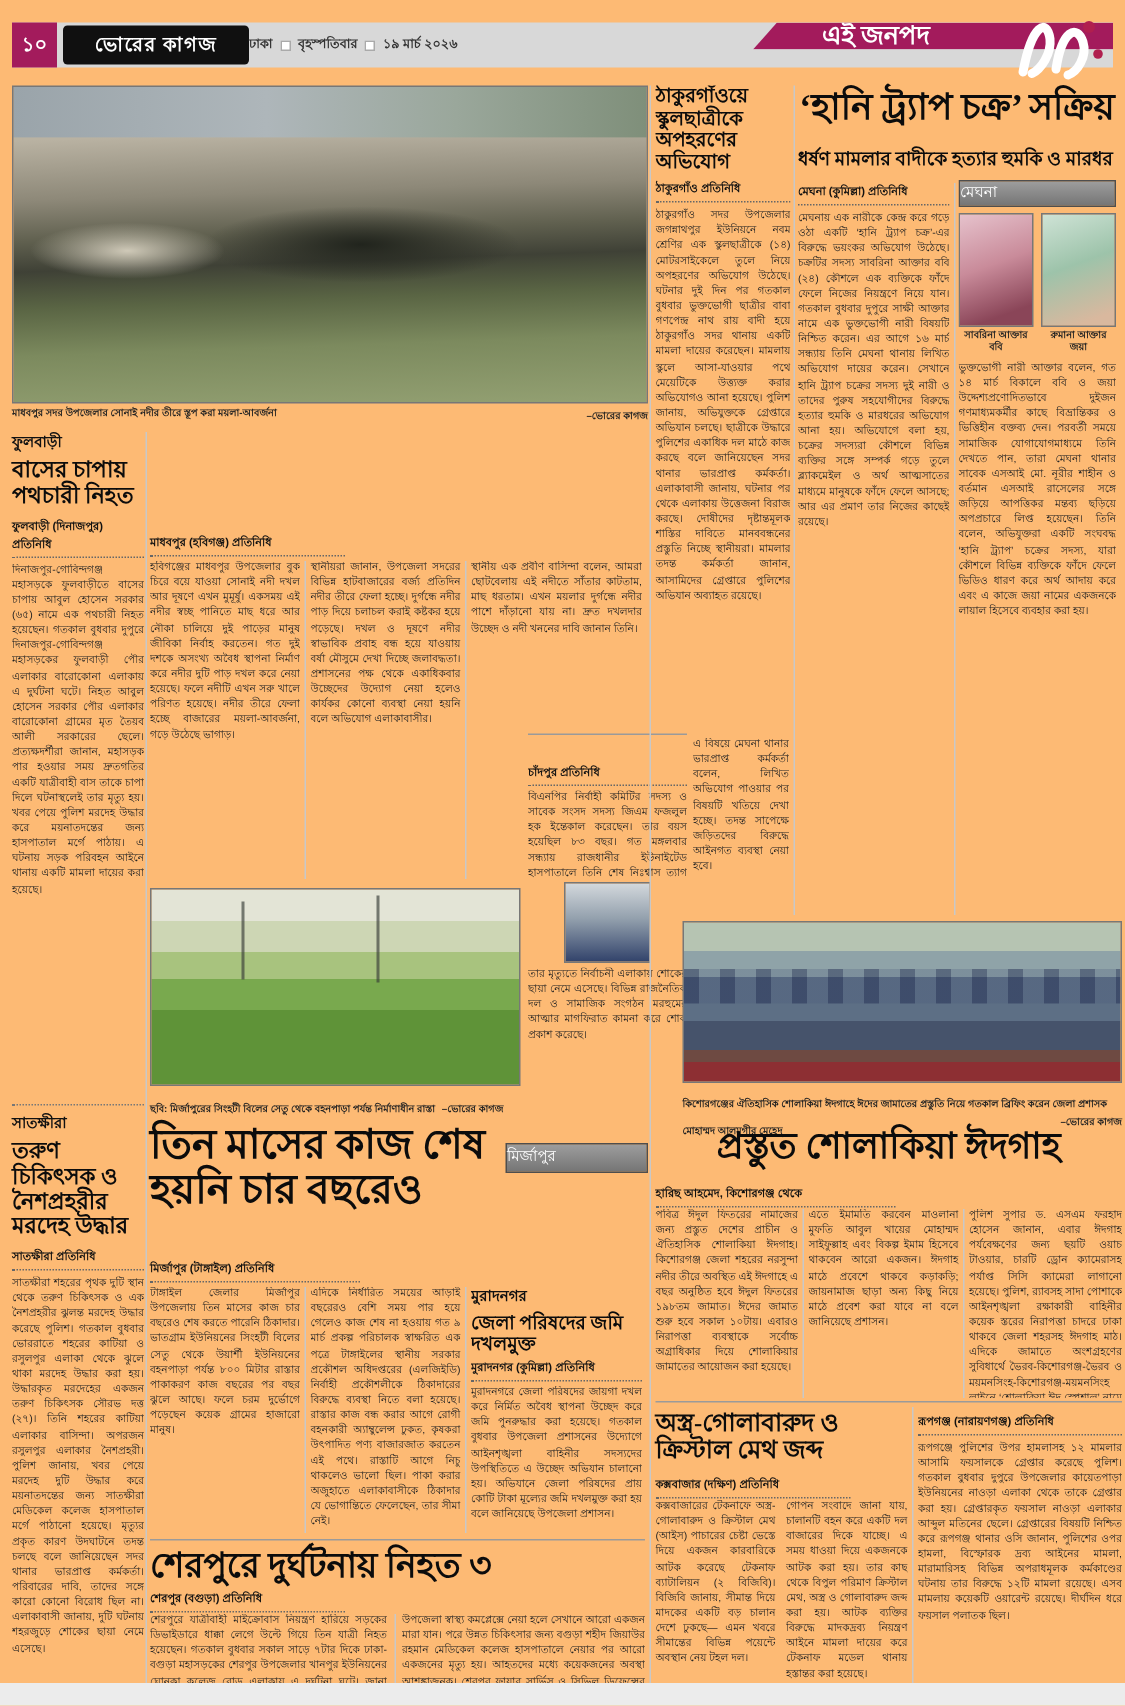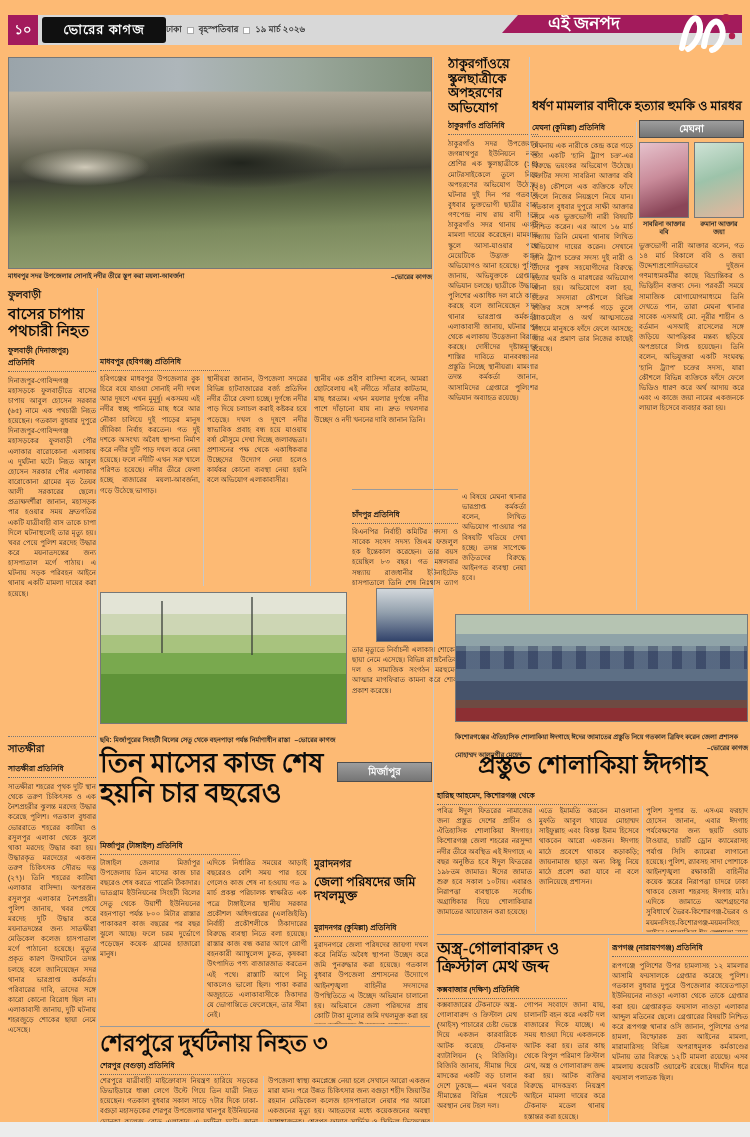--- a/index.html
+++ b/index.html
@@ -80,7 +80,7 @@
     <span class="credit">–ভোরের কাগজ</span>
   </div>
 
-  <div class="abs" style="left:448px;top:57px;width:90px;height:556px;overflow:hidden;">
+  <div class="abs" style="left:437px;top:57px;width:90px;height:556px;overflow:hidden;">
     <div class="hl" style="font-size:13px;">ঠাকুরগাঁওয়ে স্কুলছাত্রীকে অপহরণের অভিযোগ</div>
     <div class="byl" style="margin-top:5px;">ঠাকুরগাঁও প্রতিনিধি</div>
     <div class="bt" style="margin-top:4px;height:460px;">ঠাকুরগাঁও সদর উপজেলার জগন্নাথপুর ইউনিয়নে নবম শ্রেণির এক স্কুলছাত্রীকে (১৪) মোটরসাইকেলে তুলে নিয়ে অপহরণের অভিযোগ উঠেছে। ঘটনার দুই দিন পর গতকাল বুধবার ভুক্তভোগী ছাত্রীর বাবা গণপেন্দ্র নাথ রায় বাদী হয়ে ঠাকুরগাঁও সদর থানায় একটি মামলা দায়ের করেছেন। মামলায় স্কুলে আসা-যাওয়ার পথে মেয়েটিকে উত্ত্যক্ত করার অভিযোগও আনা হয়েছে। পুলিশ জানায়, অভিযুক্তকে গ্রেপ্তারে অভিযান চলছে। ছাত্রীকে উদ্ধারে পুলিশের একাধিক দল মাঠে কাজ করছে বলে জানিয়েছেন সদর থানার ভারপ্রাপ্ত কর্মকর্তা। এলাকাবাসী জানায়, ঘটনার পর থেকে এলাকায় উত্তেজনা বিরাজ করছে। দোষীদের দৃষ্টান্তমূলক শাস্তির দাবিতে মানববন্ধনের প্রস্তুতি নিচ্ছে স্থানীয়রা। মামলার তদন্ত কর্মকর্তা জানান, আসামিদের গ্রেপ্তারে পুলিশের অভিযান অব্যাহত রয়েছে।</div>

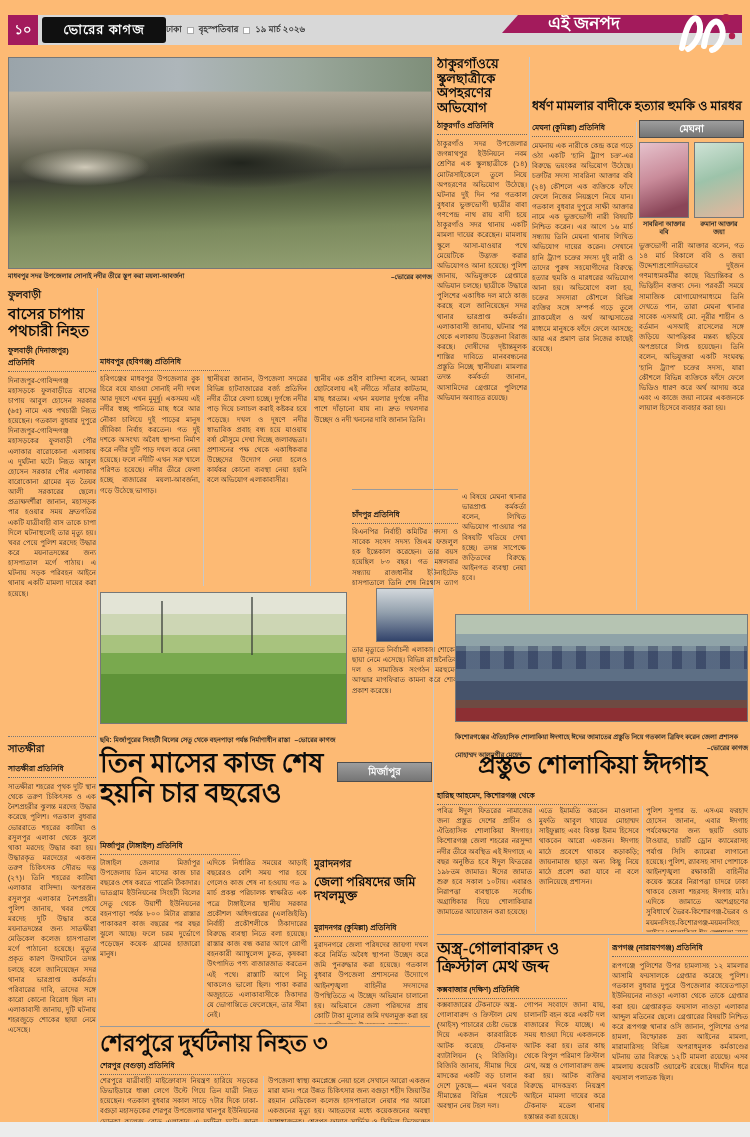--- a/index.html
+++ b/index.html
@@ -86,6 +86,7 @@
     <div class="bt" style="margin-top:4px;height:460px;">ঠাকুরগাঁও সদর উপজেলার জগন্নাথপুর ইউনিয়নে নবম শ্রেণির এক স্কুলছাত্রীকে (১৪) মোটরসাইকেলে তুলে নিয়ে অপহরণের অভিযোগ উঠেছে। ঘটনার দুই দিন পর গতকাল বুধবার ভুক্তভোগী ছাত্রীর বাবা গণপেন্দ্র নাথ রায় বাদী হয়ে ঠাকুরগাঁও সদর থানায় একটি মামলা দায়ের করেছেন। মামলায় স্কুলে আসা-যাওয়ার পথে মেয়েটিকে উত্ত্যক্ত করার অভিযোগও আনা হয়েছে। পুলিশ জানায়, অভিযুক্তকে গ্রেপ্তারে অভিযান চলছে। ছাত্রীকে উদ্ধারে পুলিশের একাধিক দল মাঠে কাজ করছে বলে জানিয়েছেন সদর থানার ভারপ্রাপ্ত কর্মকর্তা। এলাকাবাসী জানায়, ঘটনার পর থেকে এলাকায় উত্তেজনা বিরাজ করছে। দোষীদের দৃষ্টান্তমূলক শাস্তির দাবিতে মানববন্ধনের প্রস্তুতি নিচ্ছে স্থানীয়রা। মামলার তদন্ত কর্মকর্তা জানান, আসামিদের গ্রেপ্তারে পুলিশের অভিযান অব্যাহত রয়েছে।</div>
   </div>
 
+  <div class="abs hl" style="left:532px;top:59px;width:212px;font-size:24px;text-align:center;">‘হানি ট্র্যাপ চক্র’ সক্রিয়</div>
   <div class="abs hl" style="left:532px;top:99px;width:212px;font-size:12.5px;font-weight:bold;">ধর্ষণ মামলার বাদীকে হত্যার হুমকি ও মারধর</div>
   <div class="abs" style="left:532px;top:122px;width:101px;height:490px;overflow:hidden;">
     <div class="byl">মেঘনা (কুমিল্লা) প্রতিনিধি</div>

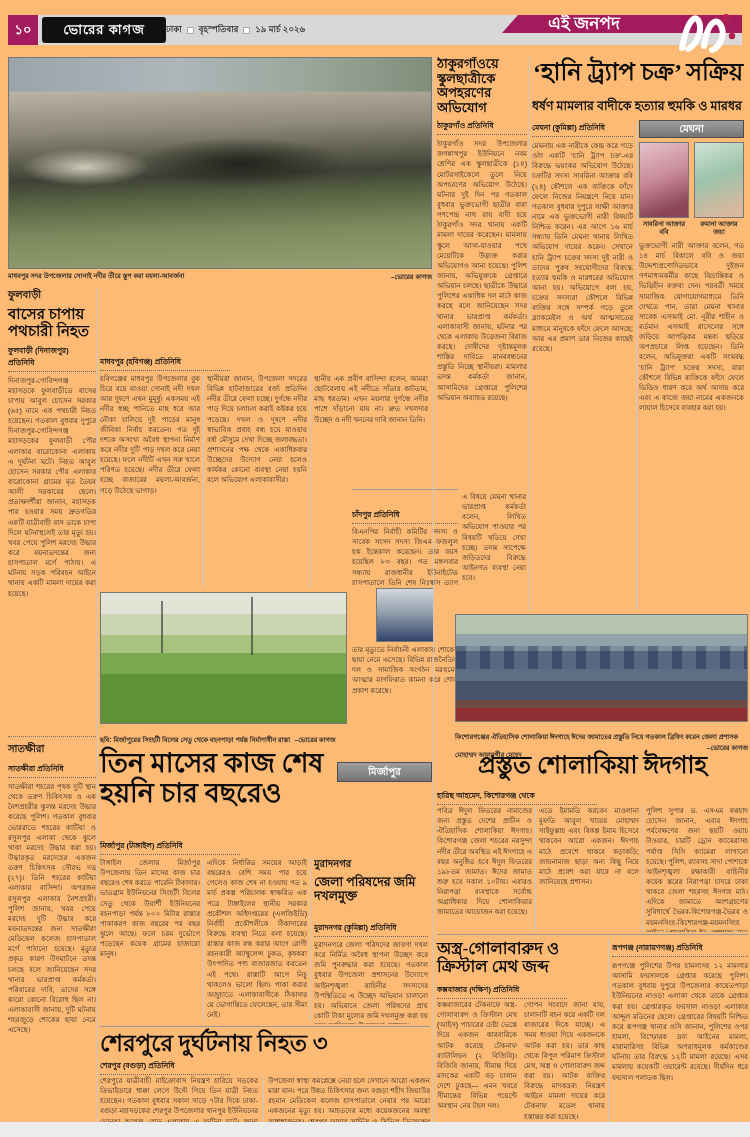--- a/index.html
+++ b/index.html
@@ -43,7 +43,7 @@
   .cap{font-size:6.5px;font-weight:bold;color:#222;line-height:1.3;}
   .credit{font-size:6.5px;font-weight:bold;color:#222;white-space:nowrap;}
   .labelbox{background:linear-gradient(#9d9d9d,#757575);border:1px solid #4e4e4e;color:#fff;
-            text-align:center;font-weight:bold;font-size:10px;line-height:16px;}
+            font-weight:normal;font-size:10px;line-height:16px;}
   .vr{width:1px;background:#c8c8c8;}
   .hr{height:1px;background:#9a9a9a;}
   .caprow{display:flex;justify-content:space-between;align-items:flex-start;gap:6px;}

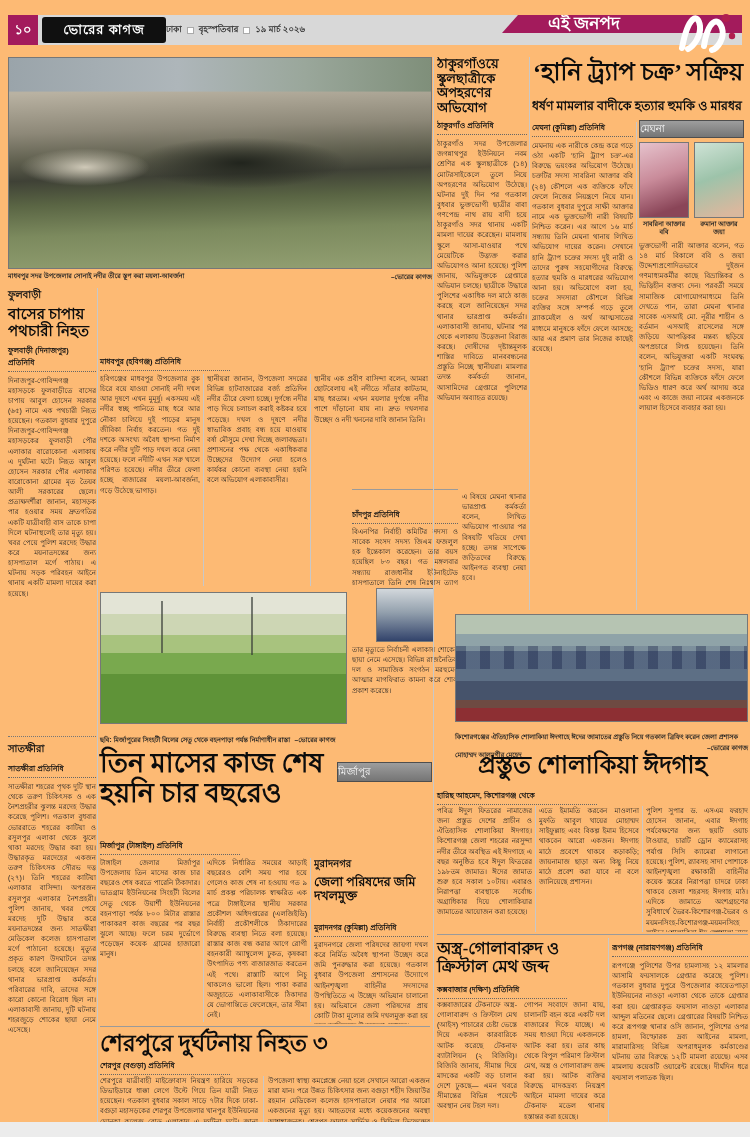--- a/index.html
+++ b/index.html
@@ -162,6 +162,7 @@
 
   <div class="abs" style="left:8px;top:736px;width:88px;border-top:1px dotted #777;padding-top:4px;">
     <div class="kick">সাতক্ষীরা</div>
+    <div class="hl" style="font-size:15px;margin-top:2px;">তরুণ চিকিৎসক ও নৈশপ্রহরীর মরদেহ উদ্ধার</div>
     <div class="byl" style="margin-top:5px;">সাতক্ষীরা প্রতিনিধি</div>
     <div class="bt" style="margin-top:4px;height:296px;">সাতক্ষীরা শহরের পৃথক দুটি স্থান থেকে তরুণ চিকিৎসক ও এক নৈশপ্রহরীর ঝুলন্ত মরদেহ উদ্ধার করেছে পুলিশ। গতকাল বুধবার ভোররাতে শহরের কাটিয়া ও রসুলপুর এলাকা থেকে ঝুলে থাকা মরদেহ উদ্ধার করা হয়। উদ্ধারকৃত মরদেহের একজন তরুণ চিকিৎসক সৌরভ দত্ত (২৭)। তিনি শহরের কাটিয়া এলাকার বাসিন্দা। অপরজন রসুলপুর এলাকার নৈশপ্রহরী। পুলিশ জানায়, খবর পেয়ে মরদেহ দুটি উদ্ধার করে ময়নাতদন্তের জন্য সাতক্ষীরা মেডিকেল কলেজ হাসপাতাল মর্গে পাঠানো হয়েছে। মৃত্যুর প্রকৃত কারণ উদঘাটনে তদন্ত চলছে বলে জানিয়েছেন সদর থানার ভারপ্রাপ্ত কর্মকর্তা। পরিবারের দাবি, তাদের সঙ্গে কারো কোনো বিরোধ ছিল না। এলাকাবাসী জানায়, দুটি ঘটনায় শহরজুড়ে শোকের ছায়া নেমে এসেছে।</div>
   </div>

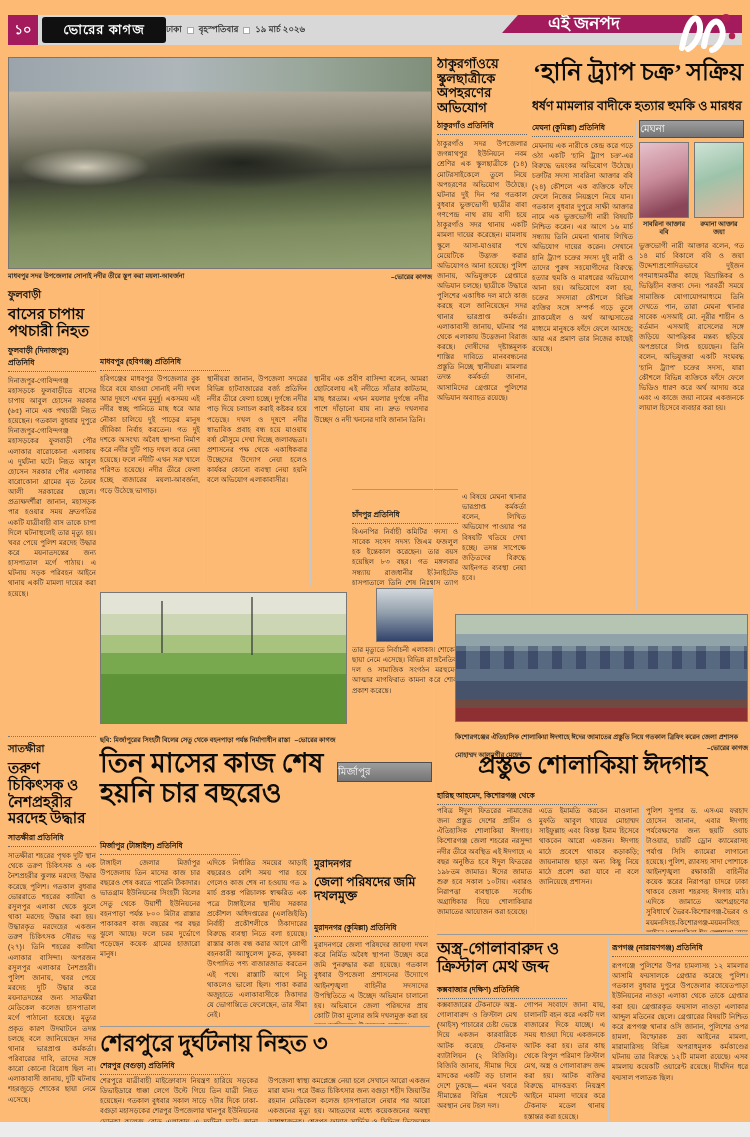--- a/index.html
+++ b/index.html
@@ -156,7 +156,7 @@
   <div class="abs" style="left:314px;top:856px;width:114px;height:168px;overflow:hidden;">
     <div class="kick">মুরাদনগর</div>
     <div class="hl" style="font-size:12.5px;margin-top:2px;">জেলা পরিষদের জমি দখলমুক্ত</div>
-    <div class="byl" style="margin-top:19px;">মুরাদনগর (কুমিল্লা) প্রতিনিধি</div>
+    <div class="byl" style="margin-top:3px;">মুরাদনগর (কুমিল্লা) প্রতিনিধি</div>
     <div class="bt" style="margin-top:3px;height:108px;">মুরাদনগরে জেলা পরিষদের জায়গা দখল করে নির্মিত অবৈধ স্থাপনা উচ্ছেদ করে জমি পুনরুদ্ধার করা হয়েছে। গতকাল বুধবার উপজেলা প্রশাসনের উদ্যোগে আইনশৃঙ্খলা বাহিনীর সদস্যদের উপস্থিতিতে এ উচ্ছেদ অভিযান চালানো হয়। অভিযানে জেলা পরিষদের প্রায় কোটি টাকা মূল্যের জমি দখলমুক্ত করা হয় বলে জানিয়েছে উপজেলা প্রশাসন।</div>
   </div>
 

